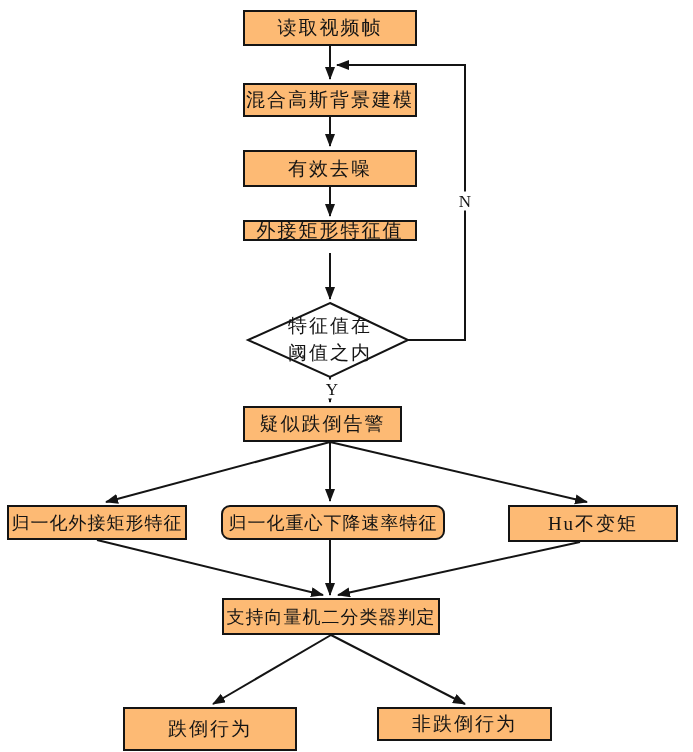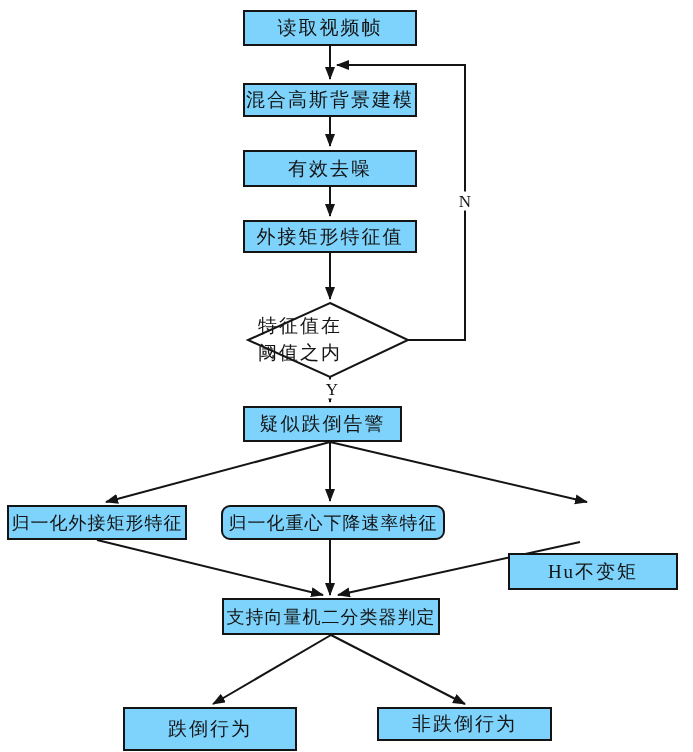--- a/index.html
+++ b/index.html
@@ -37,7 +37,7 @@
     position: absolute;
     box-sizing: border-box;
     border: 2px solid #141414;
-    background: #7dd3fc;
+    background: #fdba74;
     display: flex;
     align-items: center;
     justify-content: center;

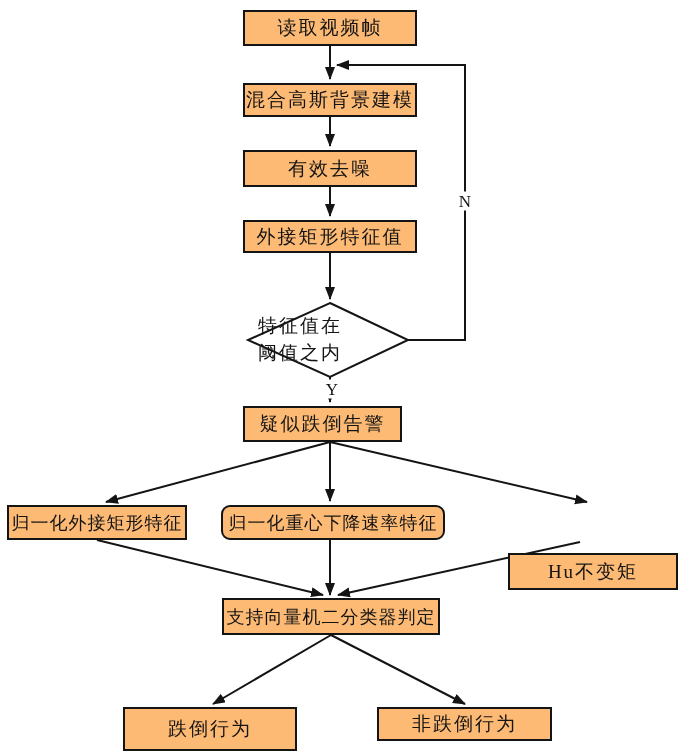--- a/index.html
+++ b/index.html
@@ -107,7 +107,7 @@
 
   <div class="node" style="left:243px; top:150px; width:174px; height:37px;">有效去噪</div>
 
-  <div class="node" style="left:243px; top:220px; width:174px; height:33px;">外接矩形特征值</div>
+  <div class="node" style="left:243px; top:220px; width:174px; height:21px;">外接矩形特征值</div>
 
   <div class="diamond-text">
     <div>特征值在</div>

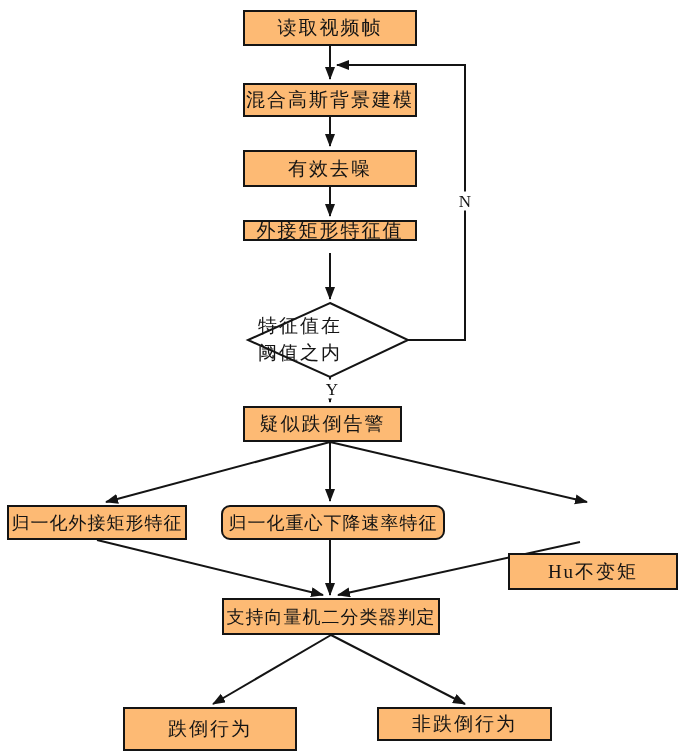--- a/index.html
+++ b/index.html
@@ -51,7 +51,7 @@
     left: 258px;
     top: 312px;
     width: 144px;
-    text-align: left;
+    text-align: center;
     font-size: 19px;
     letter-spacing: 2px;
     line-height: 27px;

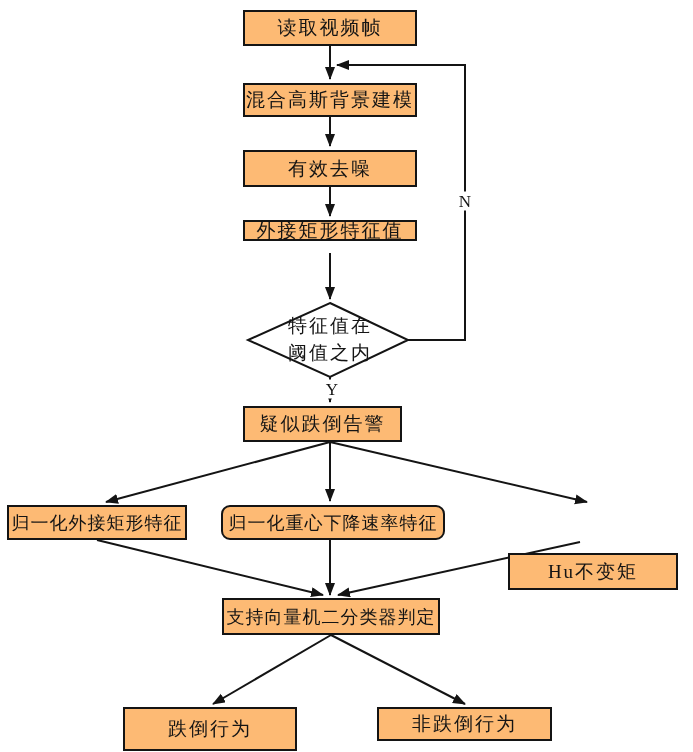--- a/index.html
+++ b/index.html
@@ -120,7 +120,7 @@
 
   <div class="node" style="left:221px; top:505px; width:224px; height:35px; font-size:18px; letter-spacing:1px;border-radius:9px;">归一化重心下降速率特征</div>
 
-  <div class="node" style="left:508px; top:505px; width:170px; height:37px;margin-top:48px;">Hu不变矩</div>
+  <div class="node" style="left:508px; top:505px; width:170px; height:37px;">Hu不变矩</div>
 
   <div class="node" style="left:222px; top:598px; width:218px; height:37px; font-size:18px; letter-spacing:1px;">支持向量机二分类器判定</div>
 

